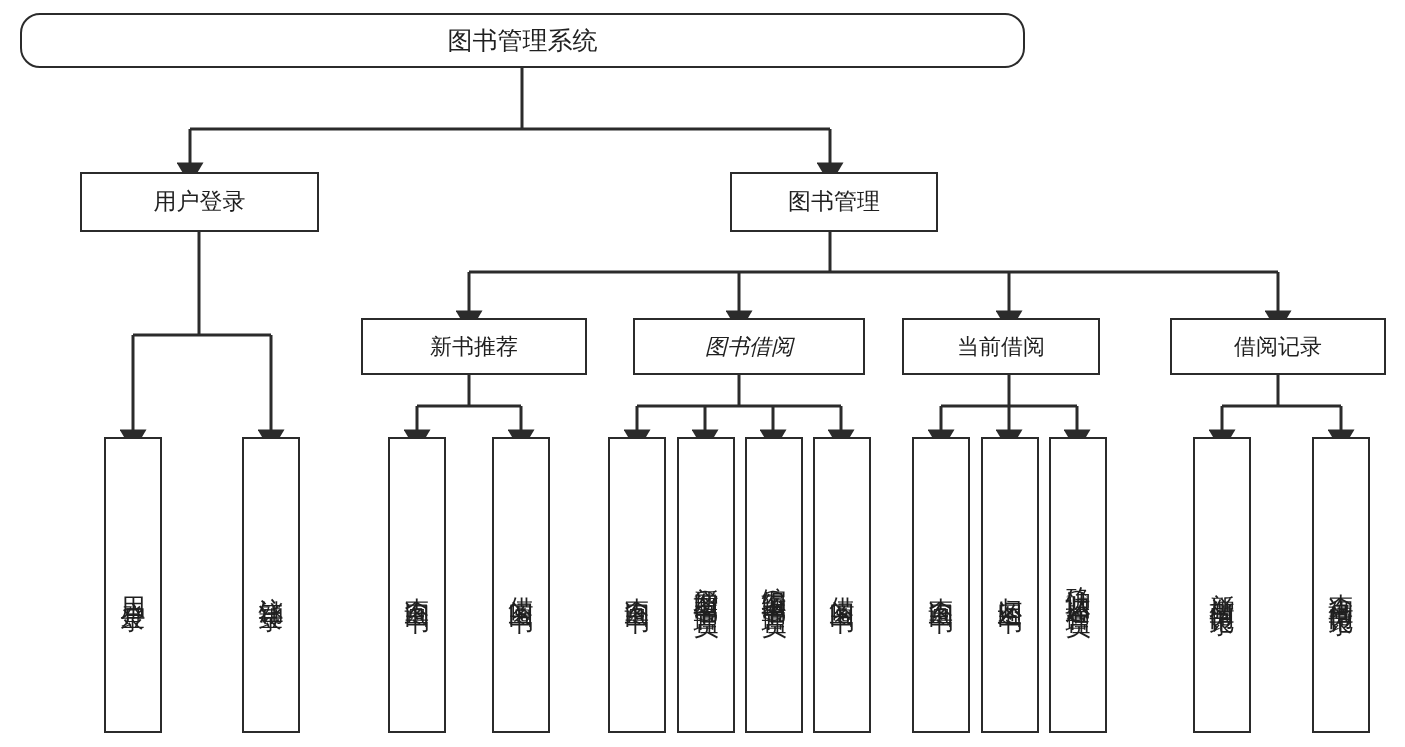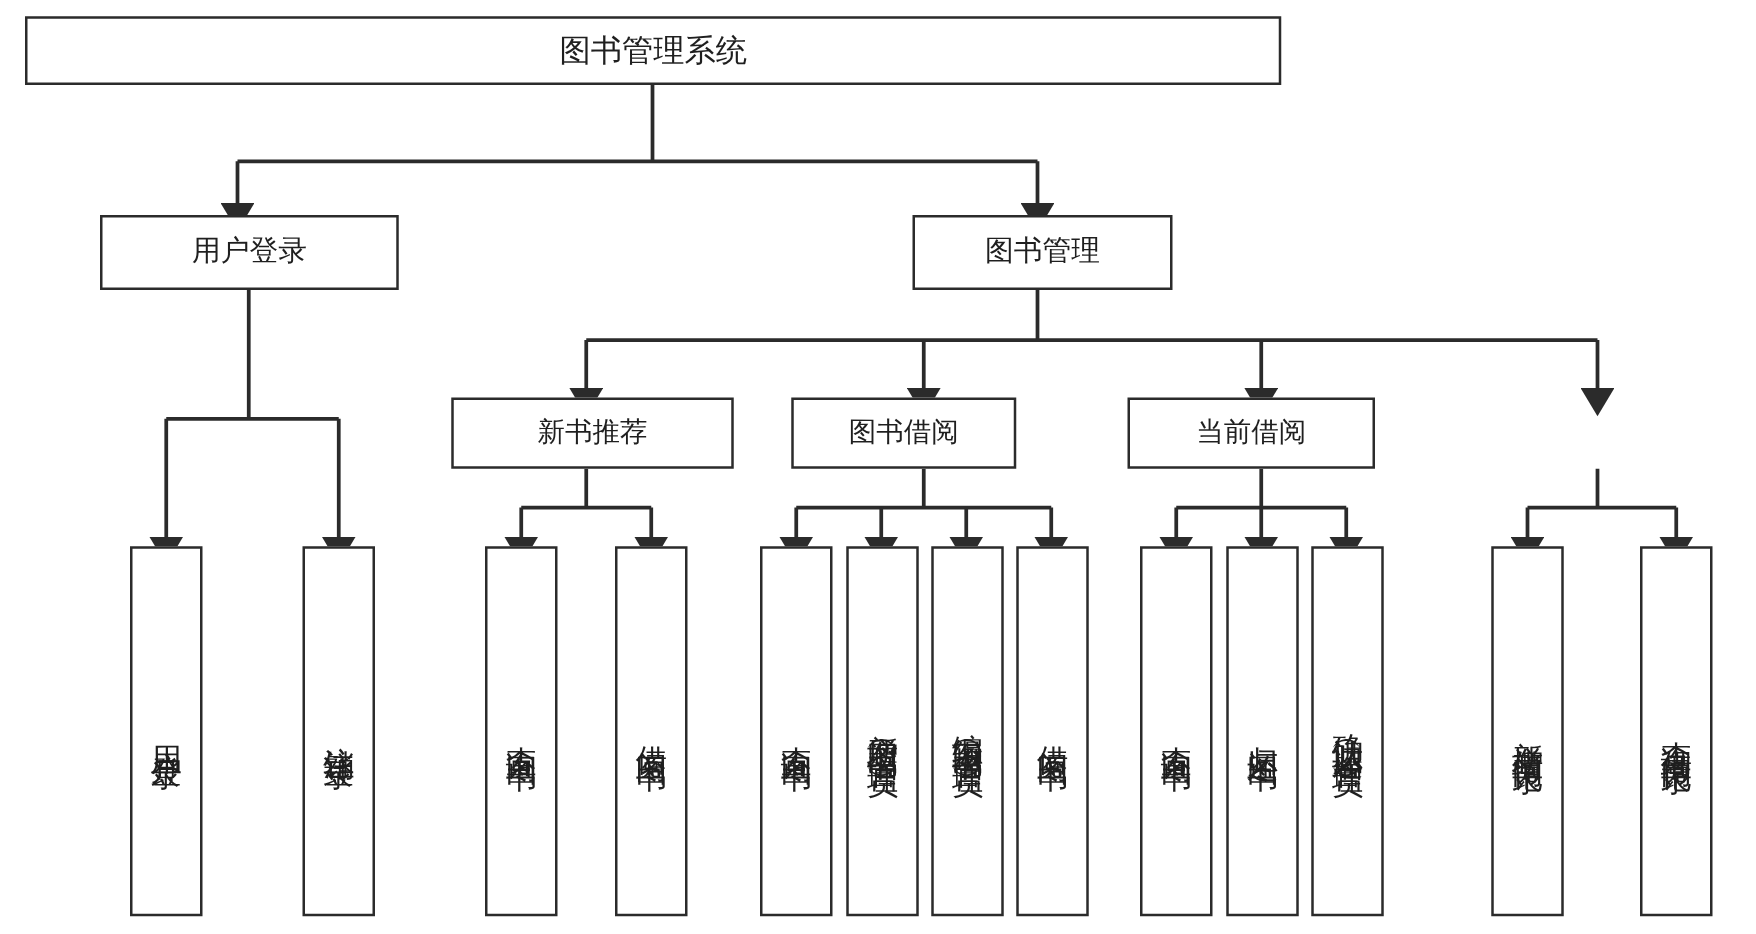--- a/index.html
+++ b/index.html
@@ -130,7 +130,7 @@
     </g>
   </svg>
 
-  <div class="node root" style="left:20px; top:13px; width:1005px; height:55px;">
+  <div class="node root" style="left:20px; top:13px; width:1005px; height:55px;border-radius:20px;">
     <span class="node-label">图书管理系统</span>
   </div>
 

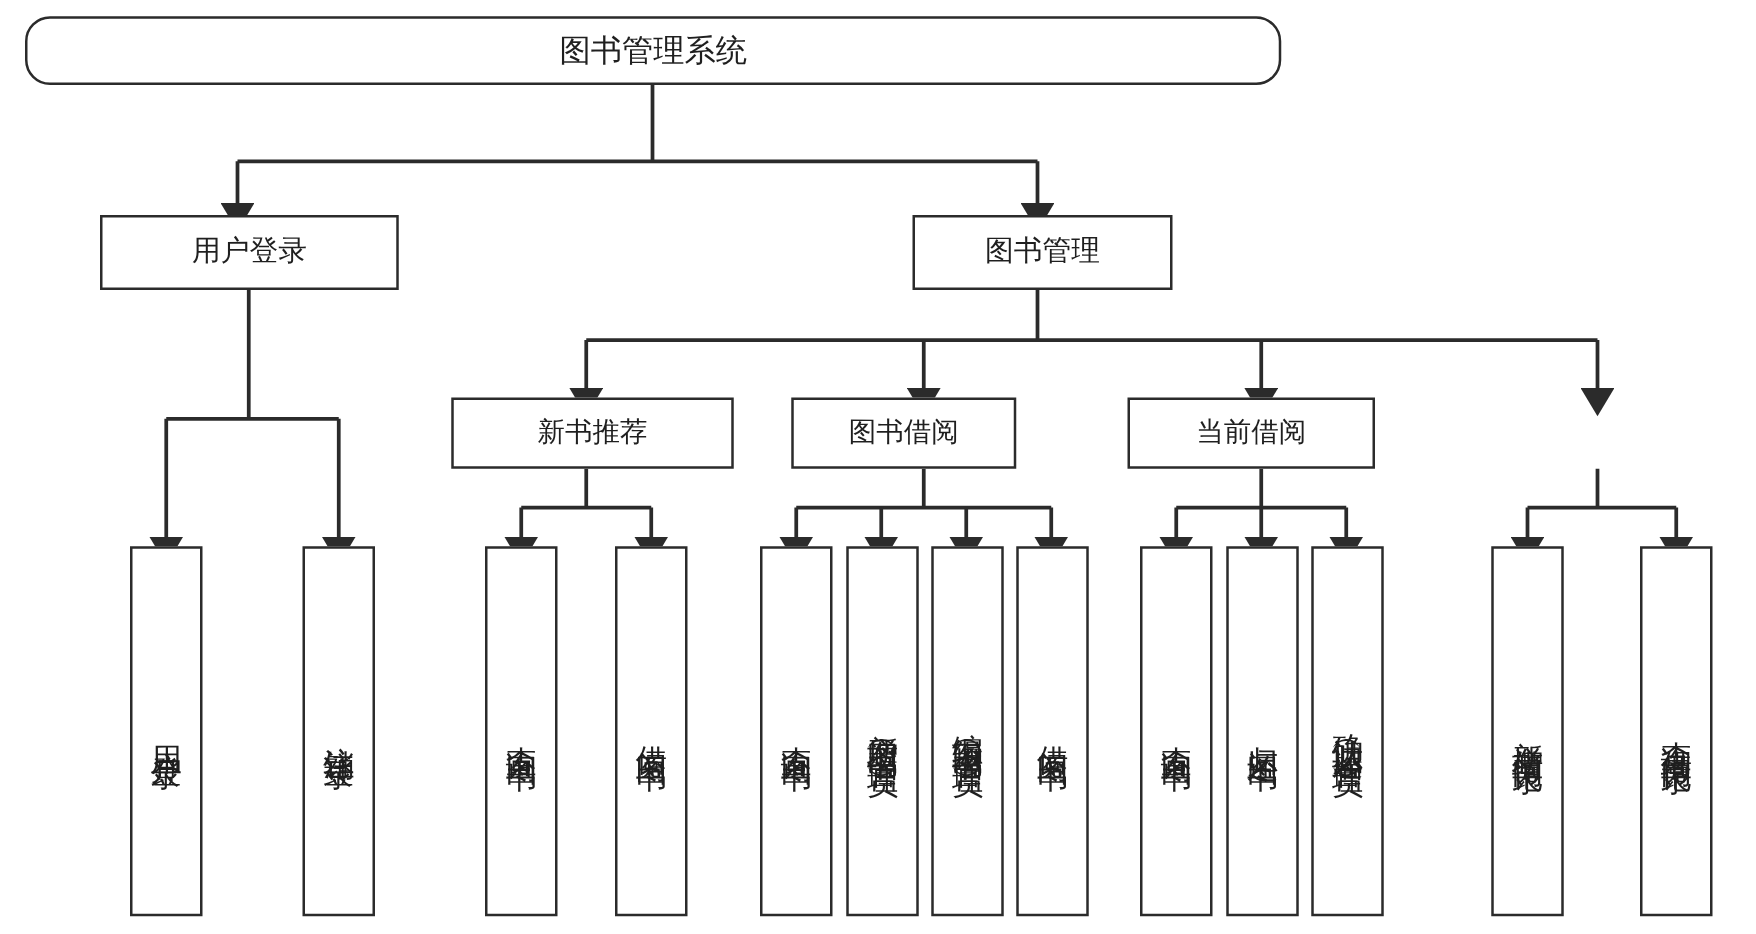--- a/index.html
+++ b/index.html
@@ -144,7 +144,7 @@
   <div class="node level2" style="left:361px; top:318px; width:226px; height:57px;">
     <span class="node-label">新书推荐</span>
   </div>
-  <div class="node level2" style="left:633px; top:318px; width:180px; height:57px;">
+  <div class="node level2" style="left:633px; top:318px; width:232px; height:57px;font-style:italic;">
     <span class="node-label">图书借阅</span>
   </div>
   <div class="node level2" style="left:902px; top:318px; width:198px; height:57px;">

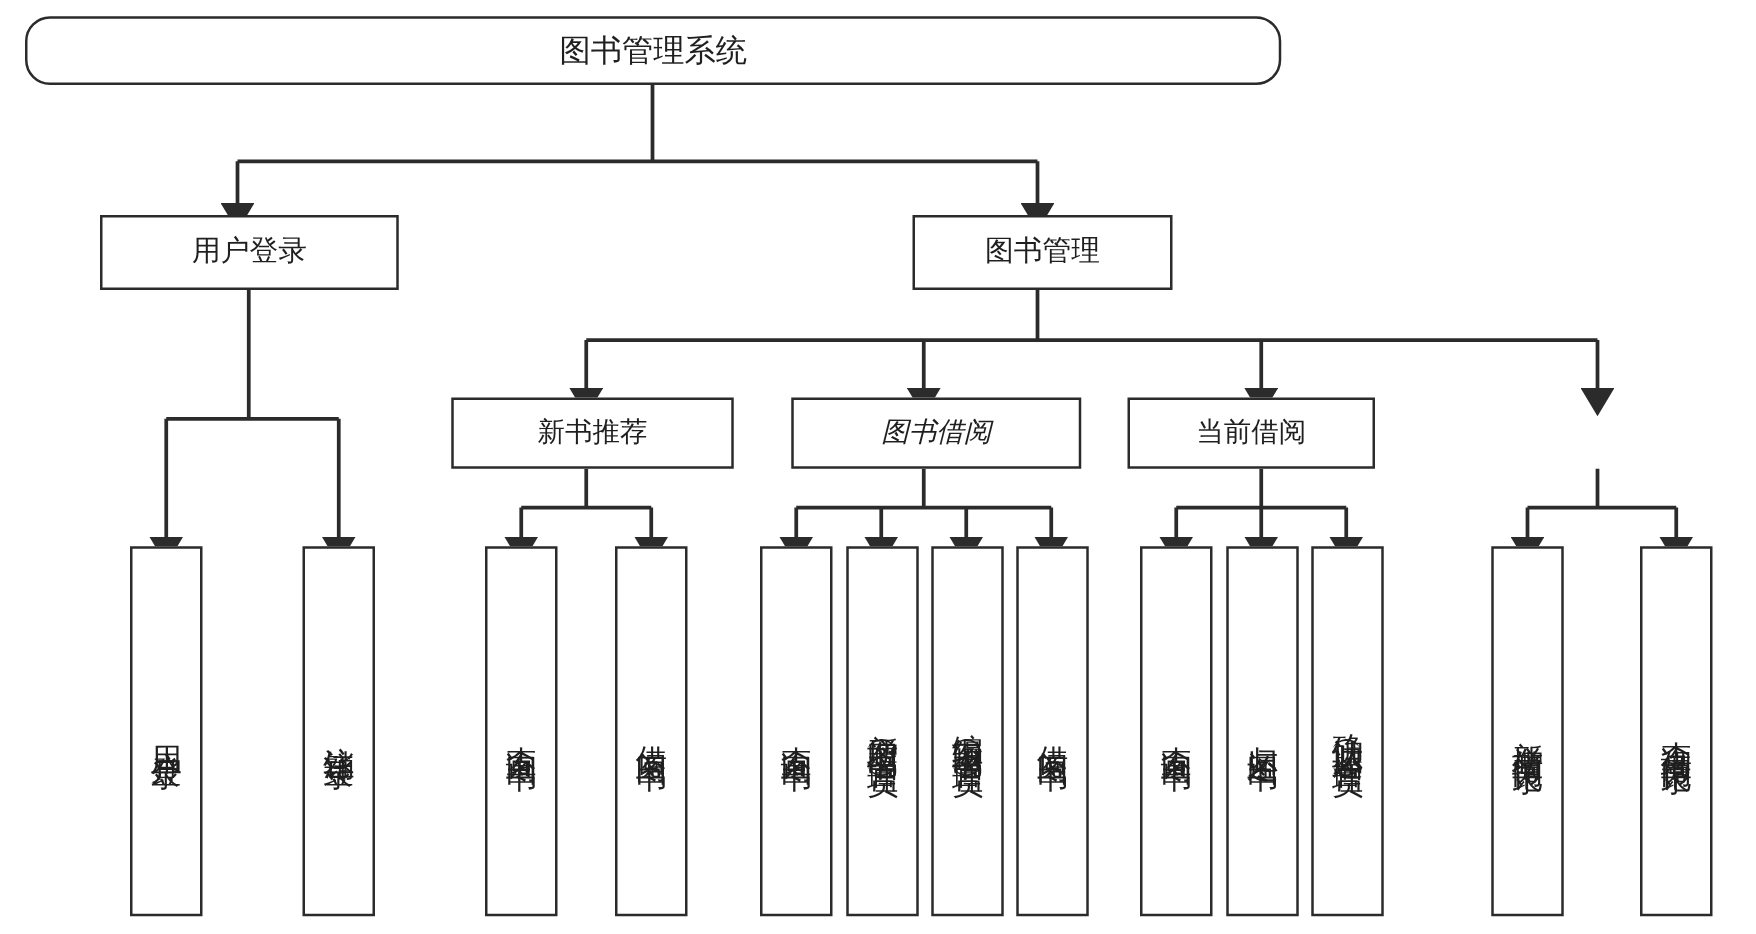--- a/index.html
+++ b/index.html
@@ -150,6 +150,9 @@
   <div class="node level2" style="left:902px; top:318px; width:198px; height:57px;">
     <span class="node-label">当前借阅</span>
   </div>
+  <div class="node level2" style="left:1170px; top:318px; width:216px; height:57px;">
+    <span class="node-label">借阅记录</span>
+  </div>
 
   <div class="node leaf" style="left:104px; top:437px; width:58px; height:296px;">
     <span class="node-label">用户登录</span>

